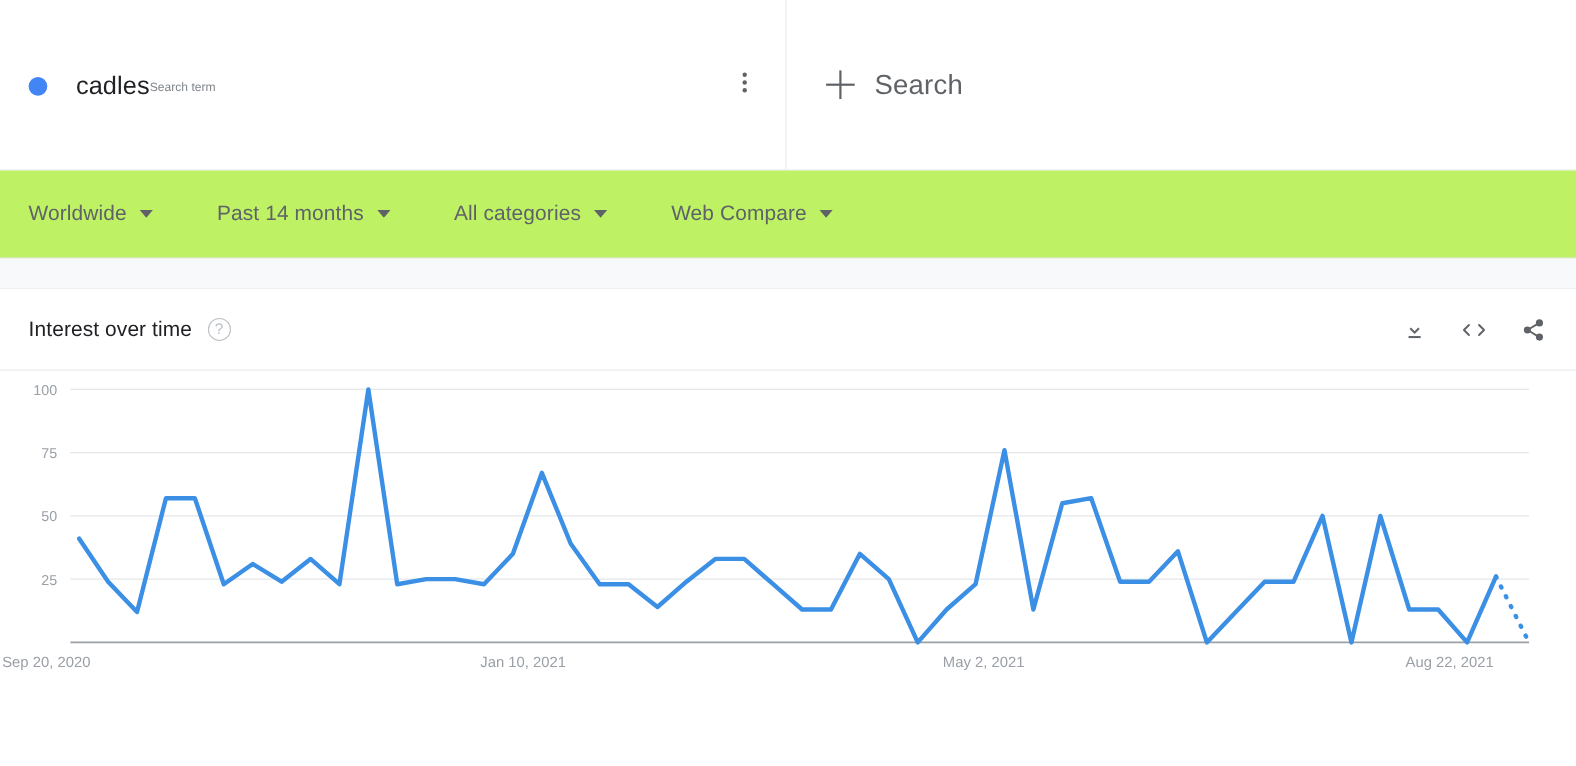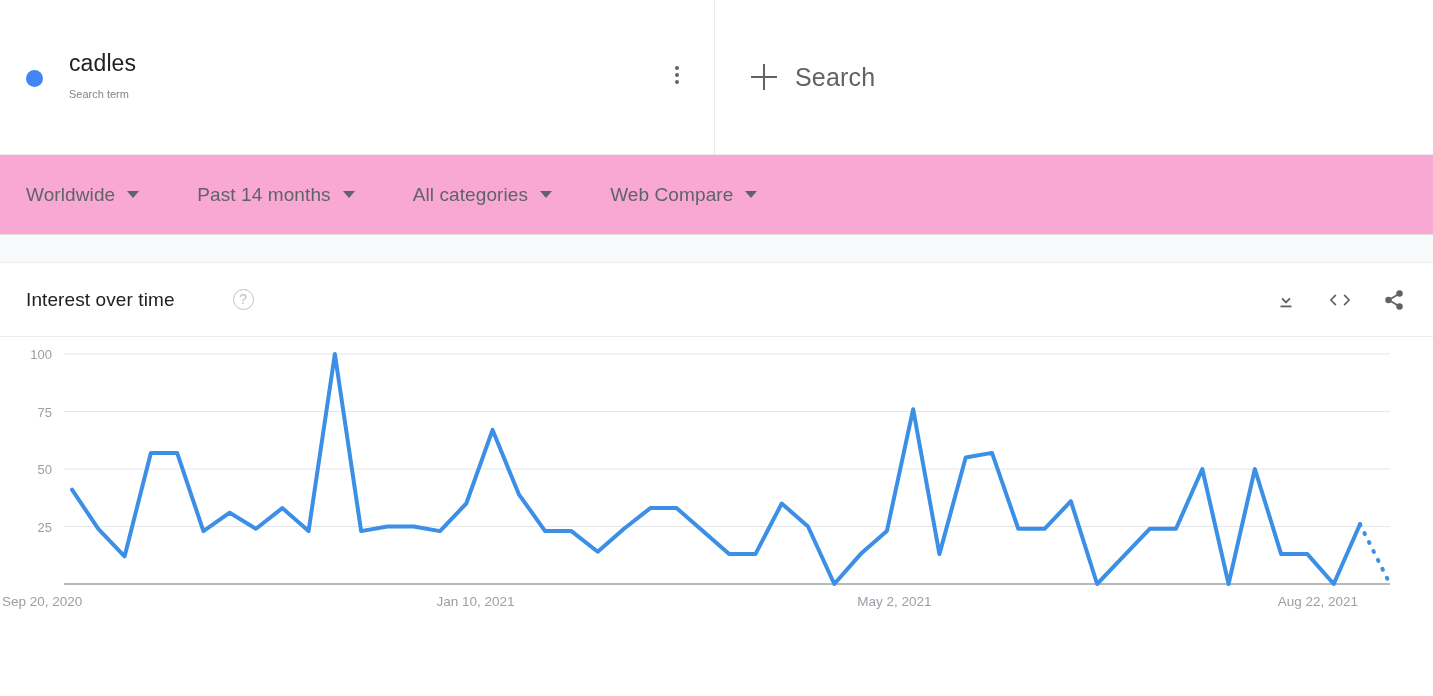--- a/index.html
+++ b/index.html
@@ -32,7 +32,7 @@
     margin-right: 26px;
     margin-top: 2px;
   }
-  .term-texts { display: flex; flex-direction: column; justify-content: center; }
+  .term-texts { display: flex; flex-direction: row; justify-content: center; align-items: flex-end; }
   .term-title {
     font-size: 23px;
     color: #202124;

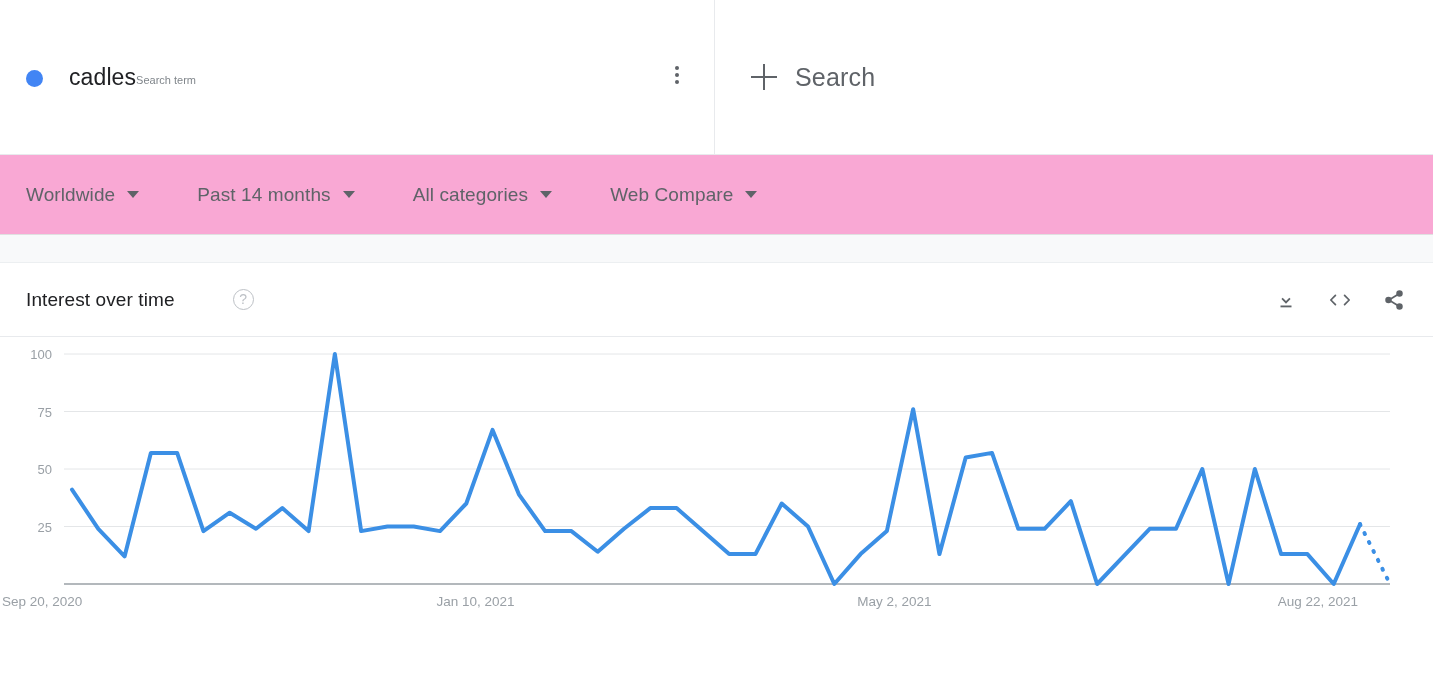--- a/index.html
+++ b/index.html
@@ -96,7 +96,7 @@
     display: flex;
     align-items: center;
     padding-left: 26px;
-    background: #f9a8d4;
+    background: #bef264;
     border-bottom: 1px solid #e0e0e0;
   }
   .filter {

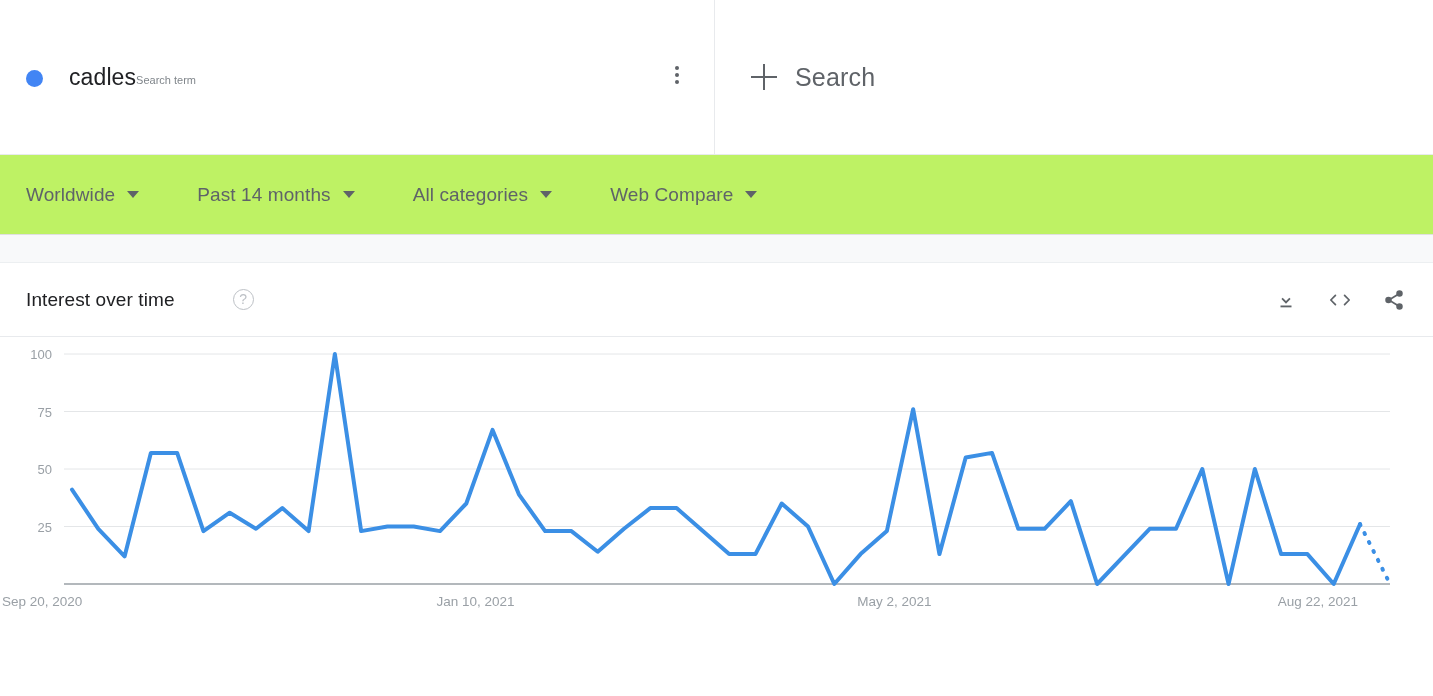--- a/index.html
+++ b/index.html
@@ -137,7 +137,6 @@
     align-items: center;
     padding: 0 26px;
     border-bottom: 1px solid #e8eaed;
-    gap: 44px;
   }
   .card-title {
     font-size: 19px;

